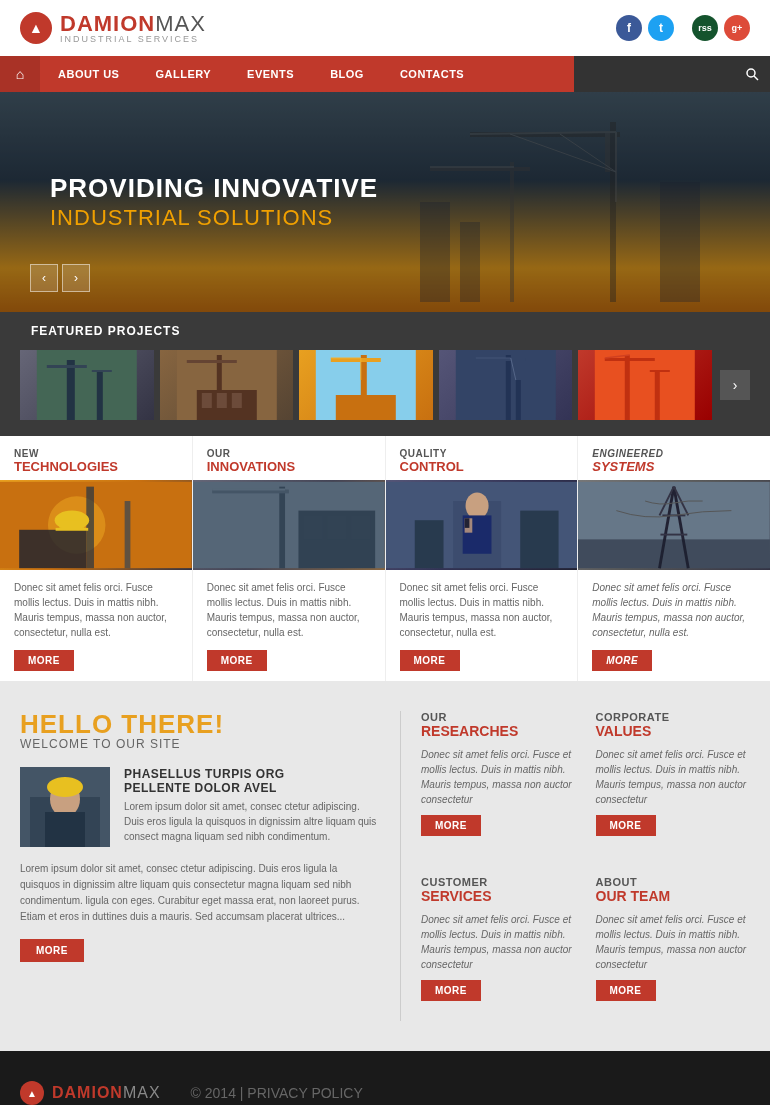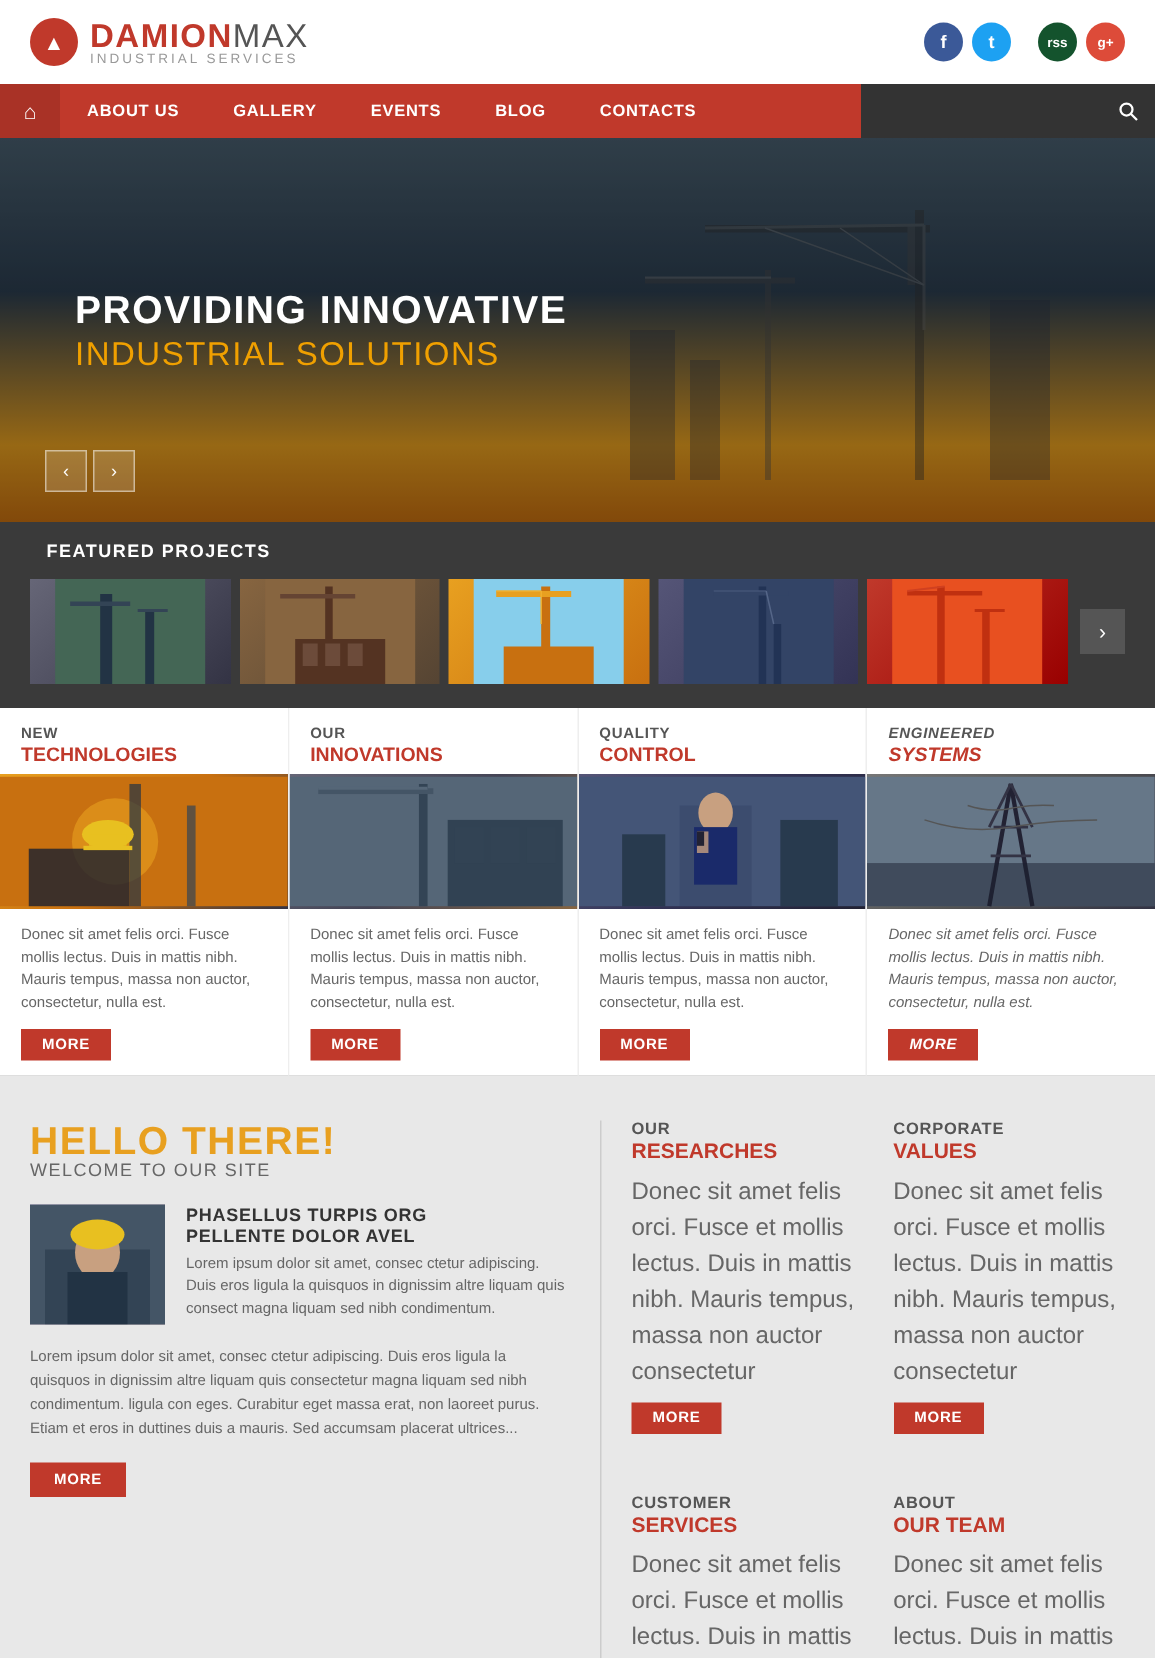--- a/index.html
+++ b/index.html
@@ -31,7 +31,7 @@
     .nav-search-btn { background: #333; border: none; color: #fff; width: 36px; height: 36px; cursor: pointer; display: flex; align-items: center; justify-content: center; }
 
     
-    .hero { position: relative; height: 256px; background: linear-gradient(to bottom, #4a6070 0%, #2c3e50 40%, #e8a020 80%, #c87010 100%); overflow: hidden; display: flex; align-items: center; }
+    .hero { position: relative; height: 220px; background: linear-gradient(to bottom, #4a6070 0%, #2c3e50 40%, #e8a020 80%, #c87010 100%); overflow: hidden; display: flex; align-items: center; }
     .hero-overlay { position: absolute; inset: 0; background: rgba(0,0,0,0.35); }
     .hero-crane-bg { position: absolute; right: 60px; top: 0; bottom: 0; width: 300px; opacity: 0.7; }
     .crane-svg { width: 100%; height: 100%; }

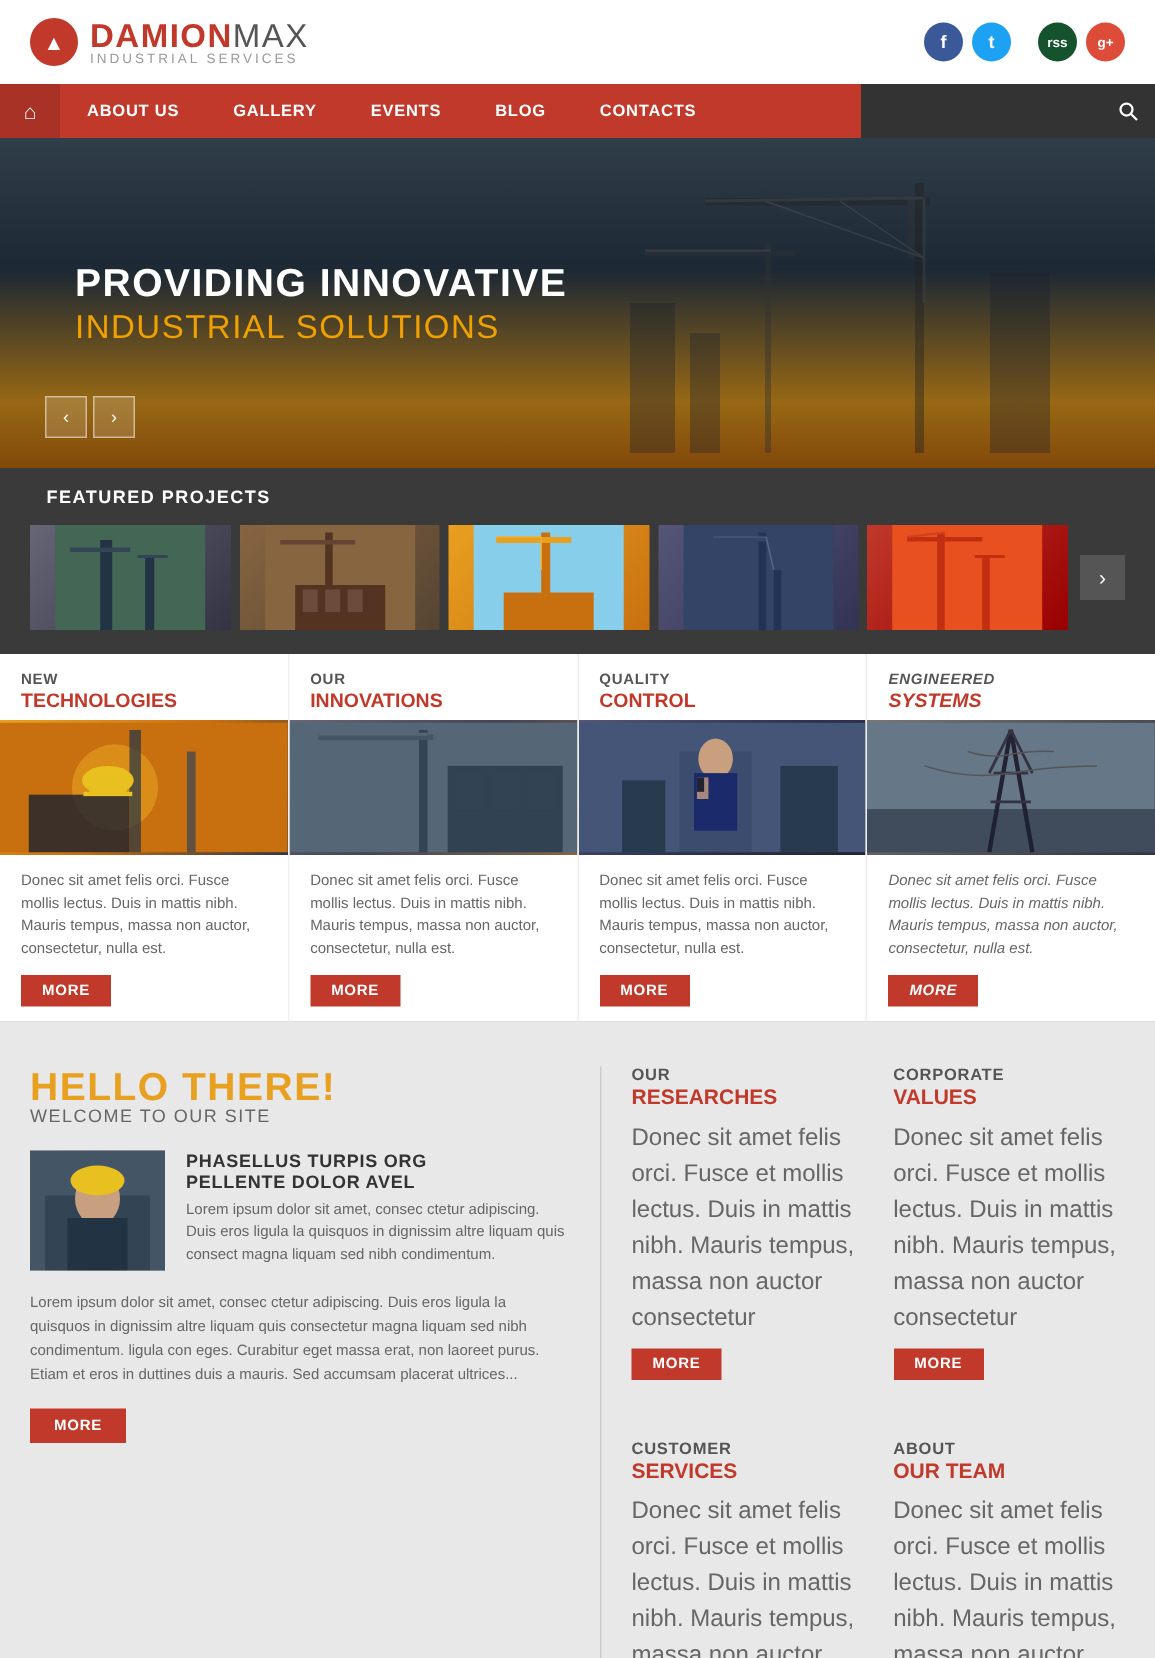--- a/index.html
+++ b/index.html
@@ -87,7 +87,7 @@
     .right-panel { margin-bottom: 20px; }
     .panel-title-top { font-size: 11px; color: #555; text-transform: uppercase; font-weight: bold; letter-spacing: 0.5px; }
     .panel-title-bottom { font-size: 14px; font-weight: 900; text-transform: uppercase; color: #c0392b; margin-bottom: 8px; }
-    .panel-text { font-size: 16px; color: #666; line-height: 1.5; margin-bottom: 8px; }
+    .panel-text { font-size: 10px; color: #666; line-height: 1.5; margin-bottom: 8px; font-style: italic; }
     .panel-more { background: #c0392b; color: #fff; font-size: 10px; font-weight: bold; padding: 5px 14px; text-transform: uppercase; cursor: pointer; display: inline-block; letter-spacing: 0.5px; }
     .right-grid { display: grid; grid-template-columns: 1fr 1fr; gap: 20px; }
 

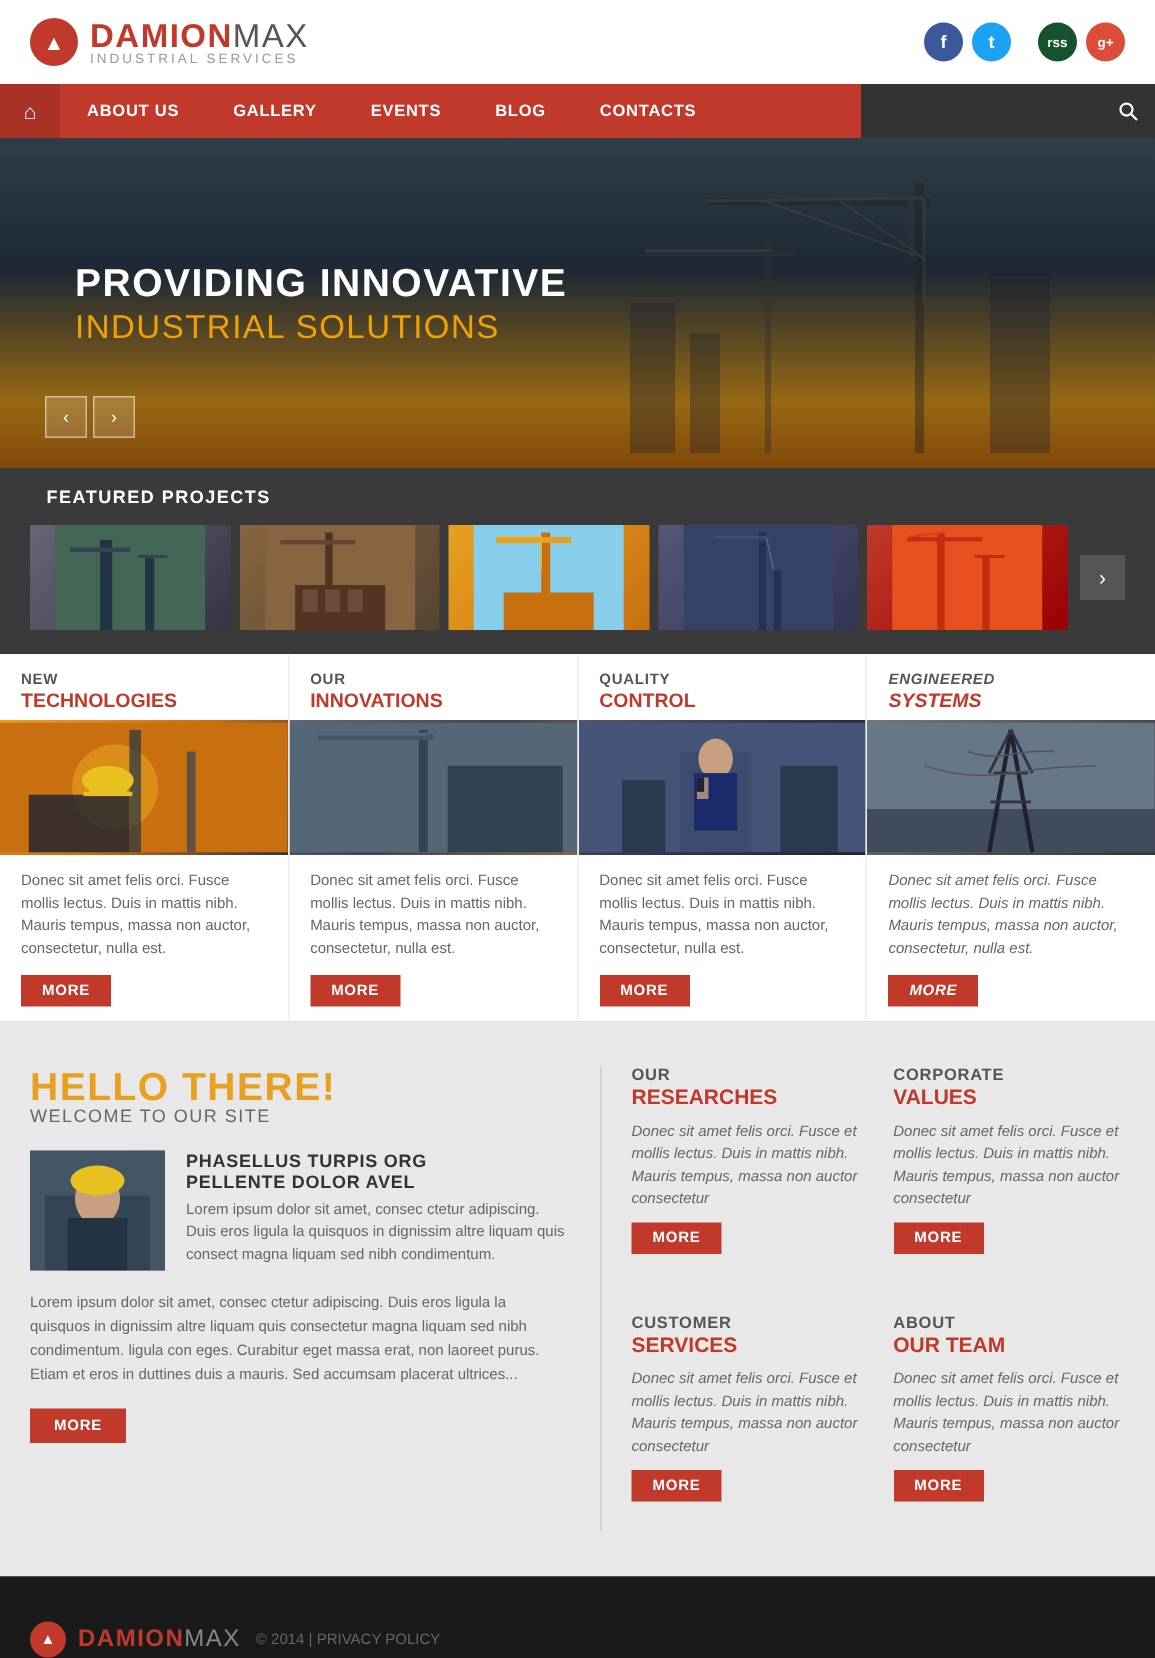--- a/index.html
+++ b/index.html
@@ -99,7 +99,7 @@
     .footer-logo-icon::after { content: '▲'; color: #fff; font-size: 10px; }
     .footer-brand { font-size: 16px; font-weight: 900; color: #fff; letter-spacing: 1px; }
     .footer-brand span { color: #c0392b; }
-    .footer-copy { font-size: 10px; color: #666; margin-left: 0; }
+    .footer-copy { font-size: 14px; color: #666; margin-left: 20px; }
   </style>
 </head>
 <body>

